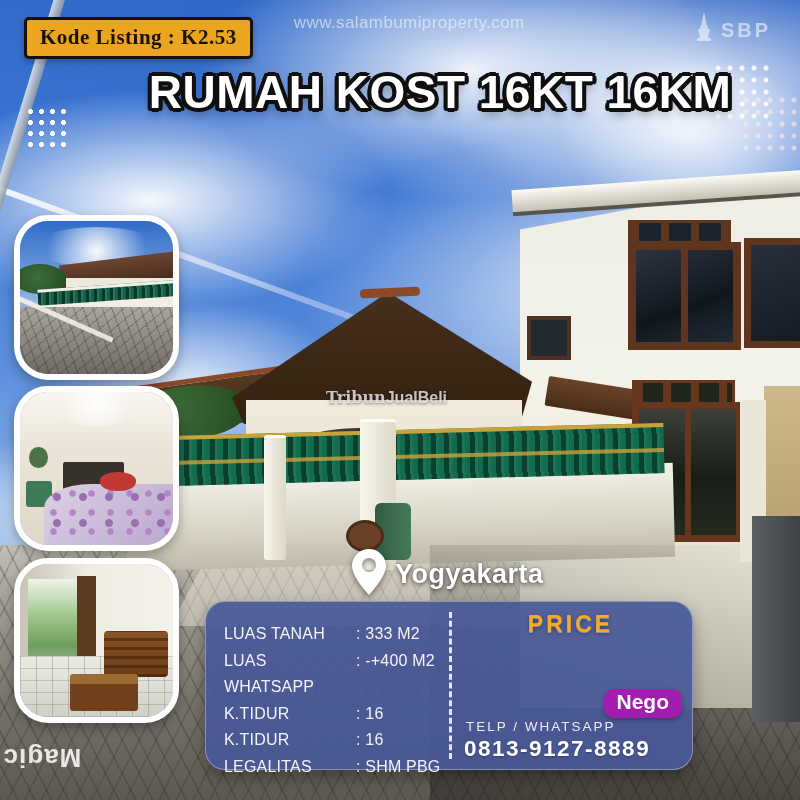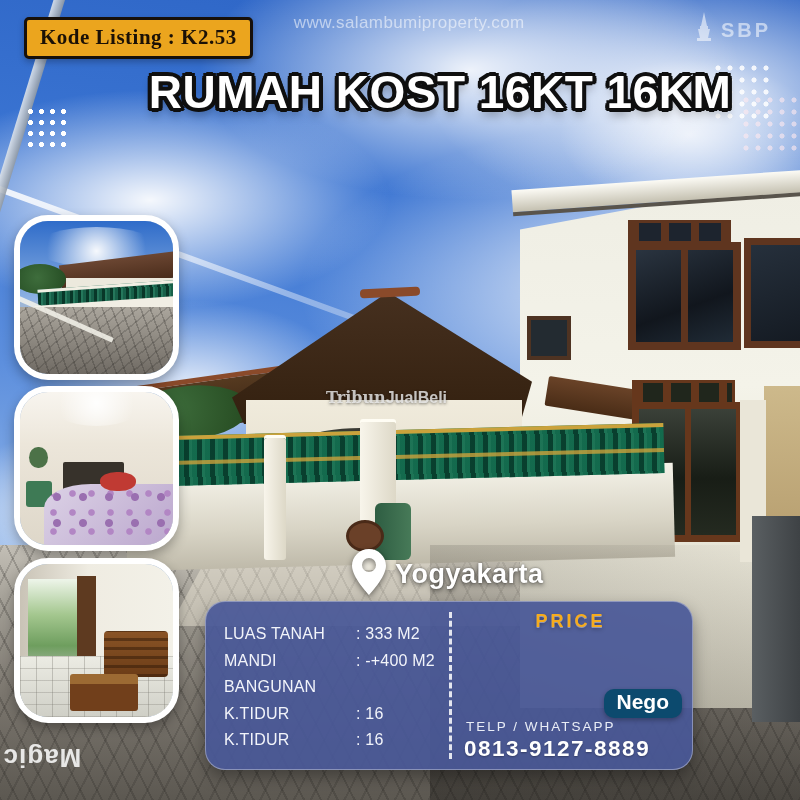--- a/index.html
+++ b/index.html
@@ -179,7 +179,7 @@
   .spec-row .lbl{width:132px;flex:none;}
   .spec-row .val{flex:1;}
   .pricebox{position:absolute;left:243px;right:0;top:0;bottom:0;}
-  .price-heading{position:absolute;left:0;right:0;top:9px;text-align:center;font-weight:bold;font-size:18px;
+  .price-heading{position:absolute;left:0;right:0;top:9px;text-align:center;font-weight:bold;font-size:23px;
     letter-spacing:3px;color:#F6AC1D;text-shadow:0 1px 0 rgba(255,255,255,.4),0 2px 4px rgba(0,0,0,.35);}
   .price-amount{position:absolute;left:0;right:14px;top:38px;text-align:center;font-weight:bold;font-size:41px;
     color:#fff;text-shadow:-3px 0 #2c3a6b,3px 0 #2c3a6b,0 -3px #2c3a6b,0 3px #2c3a6b,

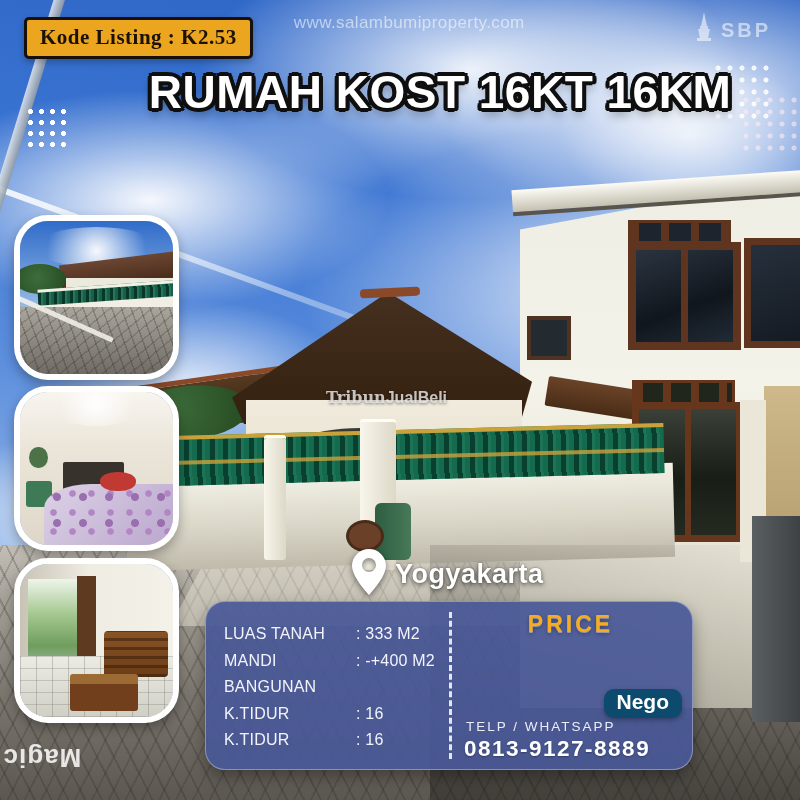--- a/index.html
+++ b/index.html
@@ -306,7 +306,7 @@
         <span class="val">: 333 M2</span>
       </div>
       <div class="spec-row">
-        <span class="lbl">MANDI BANGUNAN</span>
+        <span class="lbl">LUAS WHATSAPP</span>
         <span class="val">: -+400 M2</span>
       </div>
       <div class="spec-row">

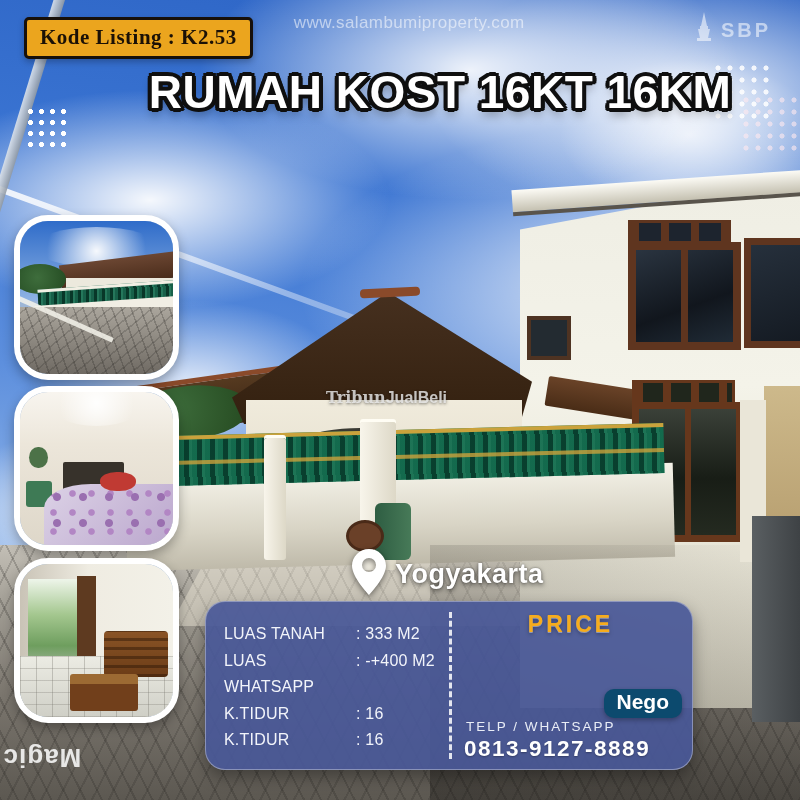--- a/index.html
+++ b/index.html
@@ -184,7 +184,7 @@
   .price-amount{position:absolute;left:0;right:14px;top:38px;text-align:center;font-weight:bold;font-size:41px;
     color:#fff;text-shadow:-3px 0 #2c3a6b,3px 0 #2c3a6b,0 -3px #2c3a6b,0 3px #2c3a6b,
       -2px -2px #2c3a6b,2px -2px #2c3a6b,-2px 2px #2c3a6b,2px 2px #2c3a6b,0 5px 8px rgba(0,0,0,.4);}
-  .nego{position:absolute;right:10px;top:87px;background:#0c4a6e;color:#fff;font-weight:bold;font-size:21px;
+  .nego{position:absolute;right:10px;top:87px;background:#a21caf;color:#fff;font-weight:bold;font-size:21px;
     padding:1px 13px 4px;border-radius:10px;box-shadow:0 2px 5px rgba(0,0,0,.3);}
   .contact-label{position:absolute;left:17px;top:117px;font-size:13.5px;letter-spacing:2px;color:#e9edf6;}
   .phone{position:absolute;left:15px;top:134px;font-size:22.5px;font-weight:bold;letter-spacing:1.5px;color:#fff;

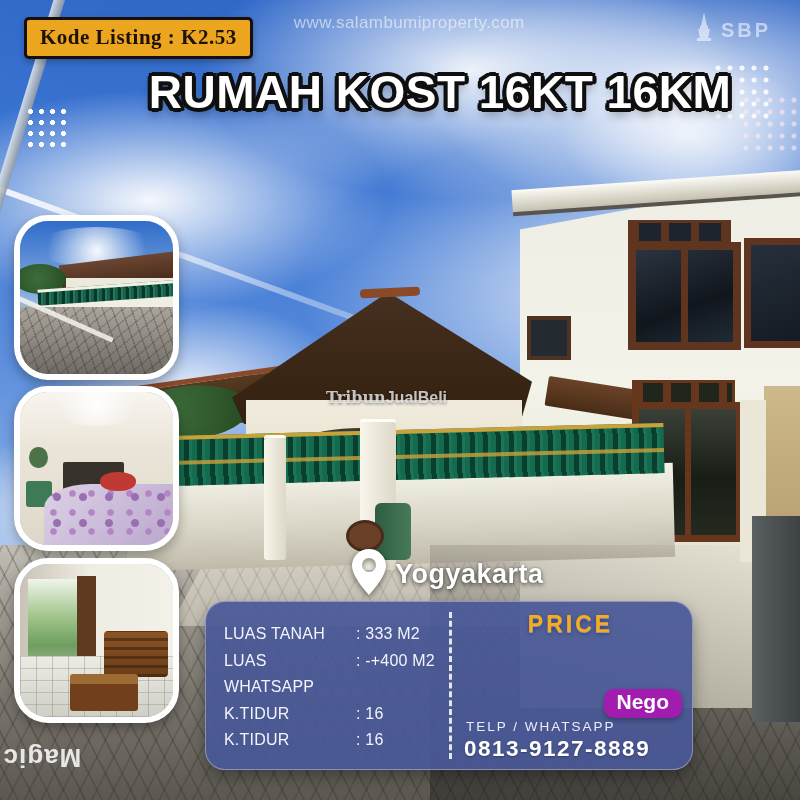--- a/index.html
+++ b/index.html
@@ -317,6 +317,10 @@
         <span class="lbl">K.TIDUR</span>
         <span class="val">: 16</span>
       </div>
+      <div class="spec-row">
+        <span class="lbl">LEGALITAS</span>
+        <span class="val">: SHM PBG</span>
+      </div>
     </div>
     <div class="divider"></div>
     <div class="pricebox">

